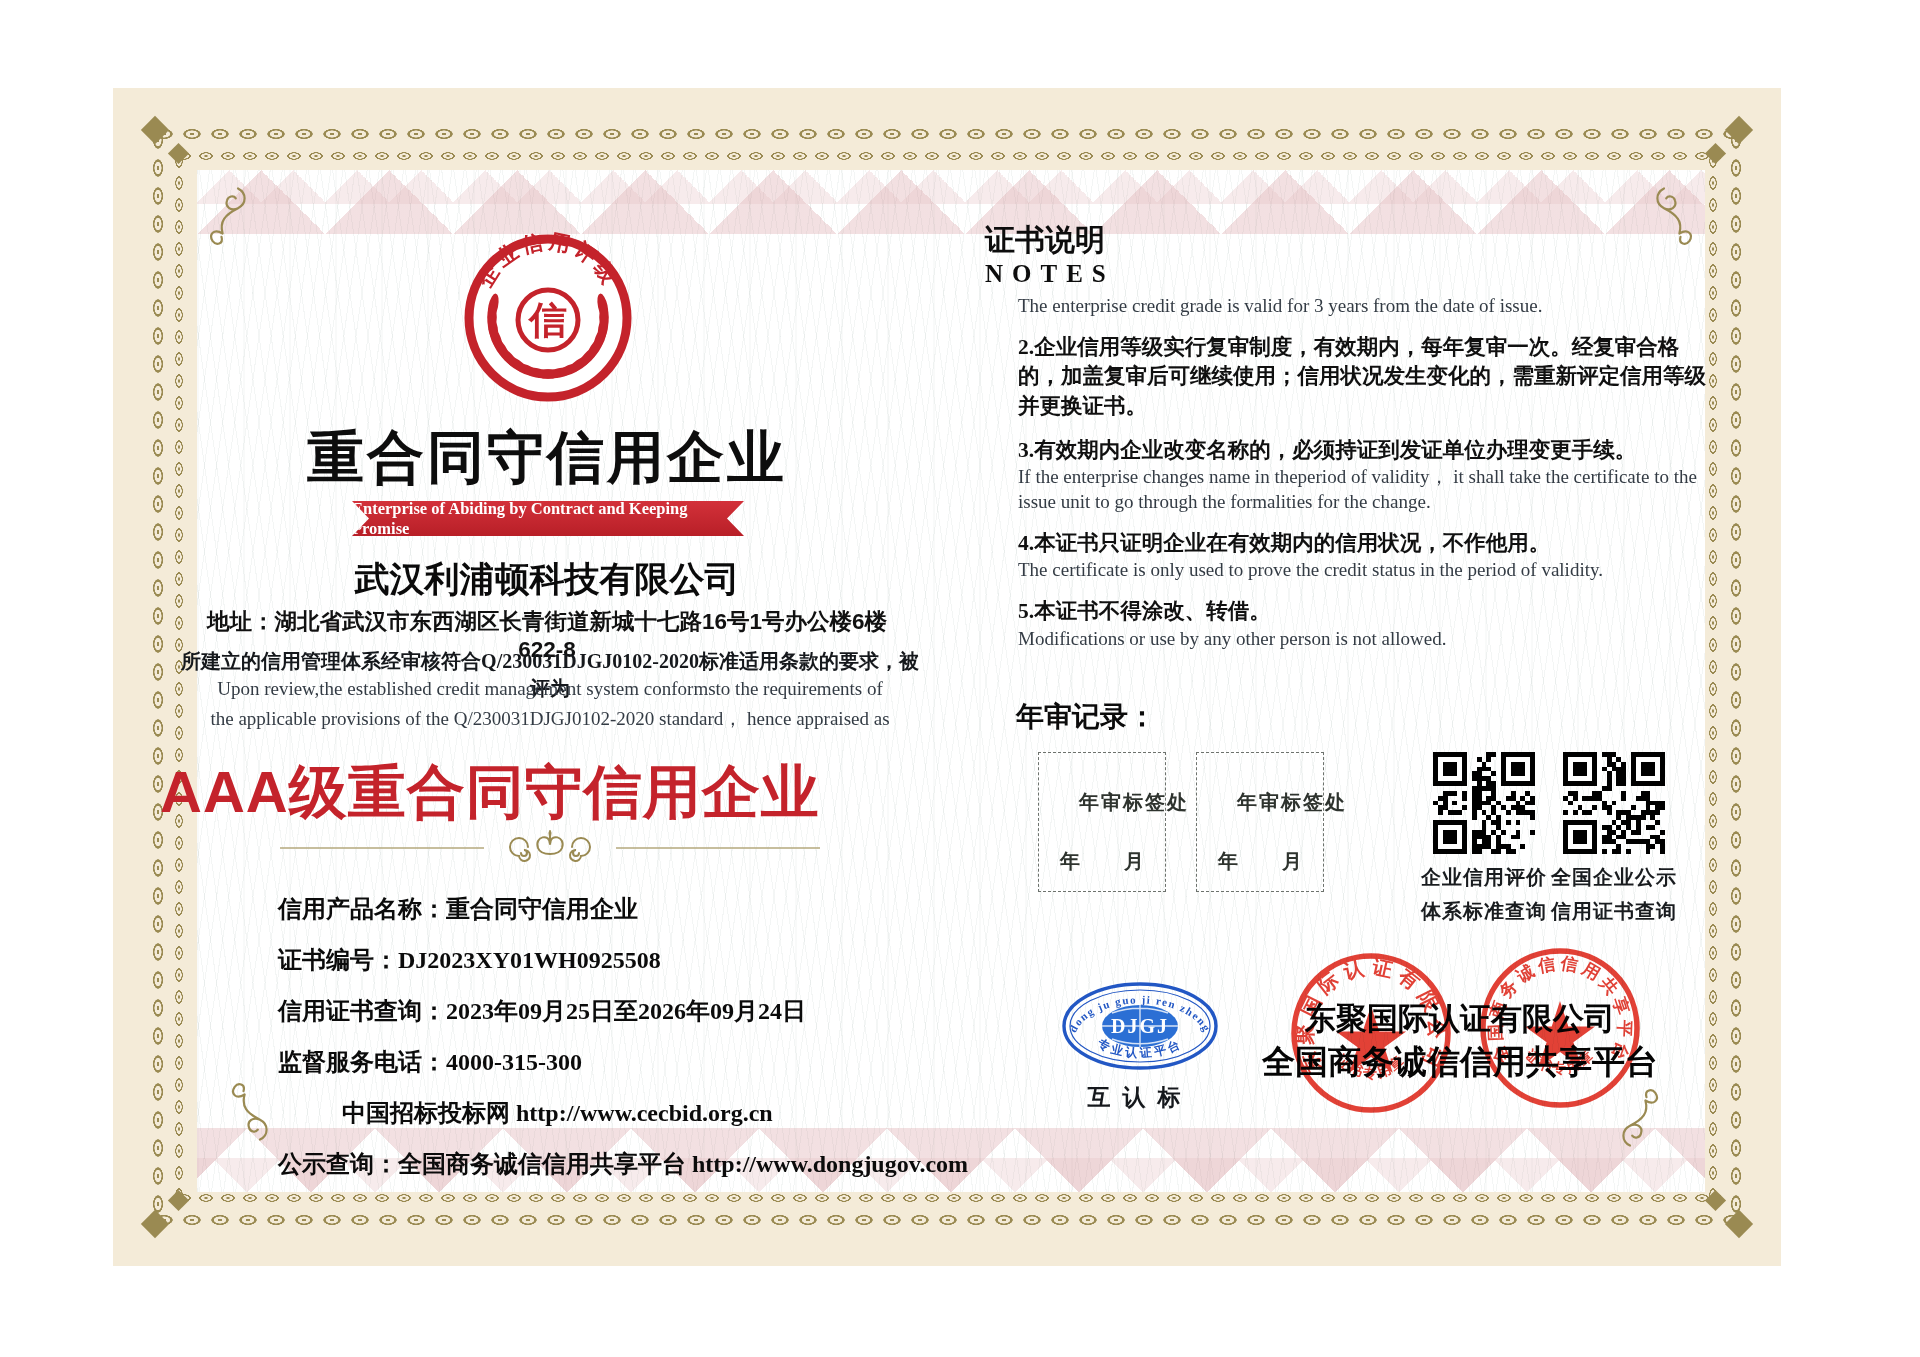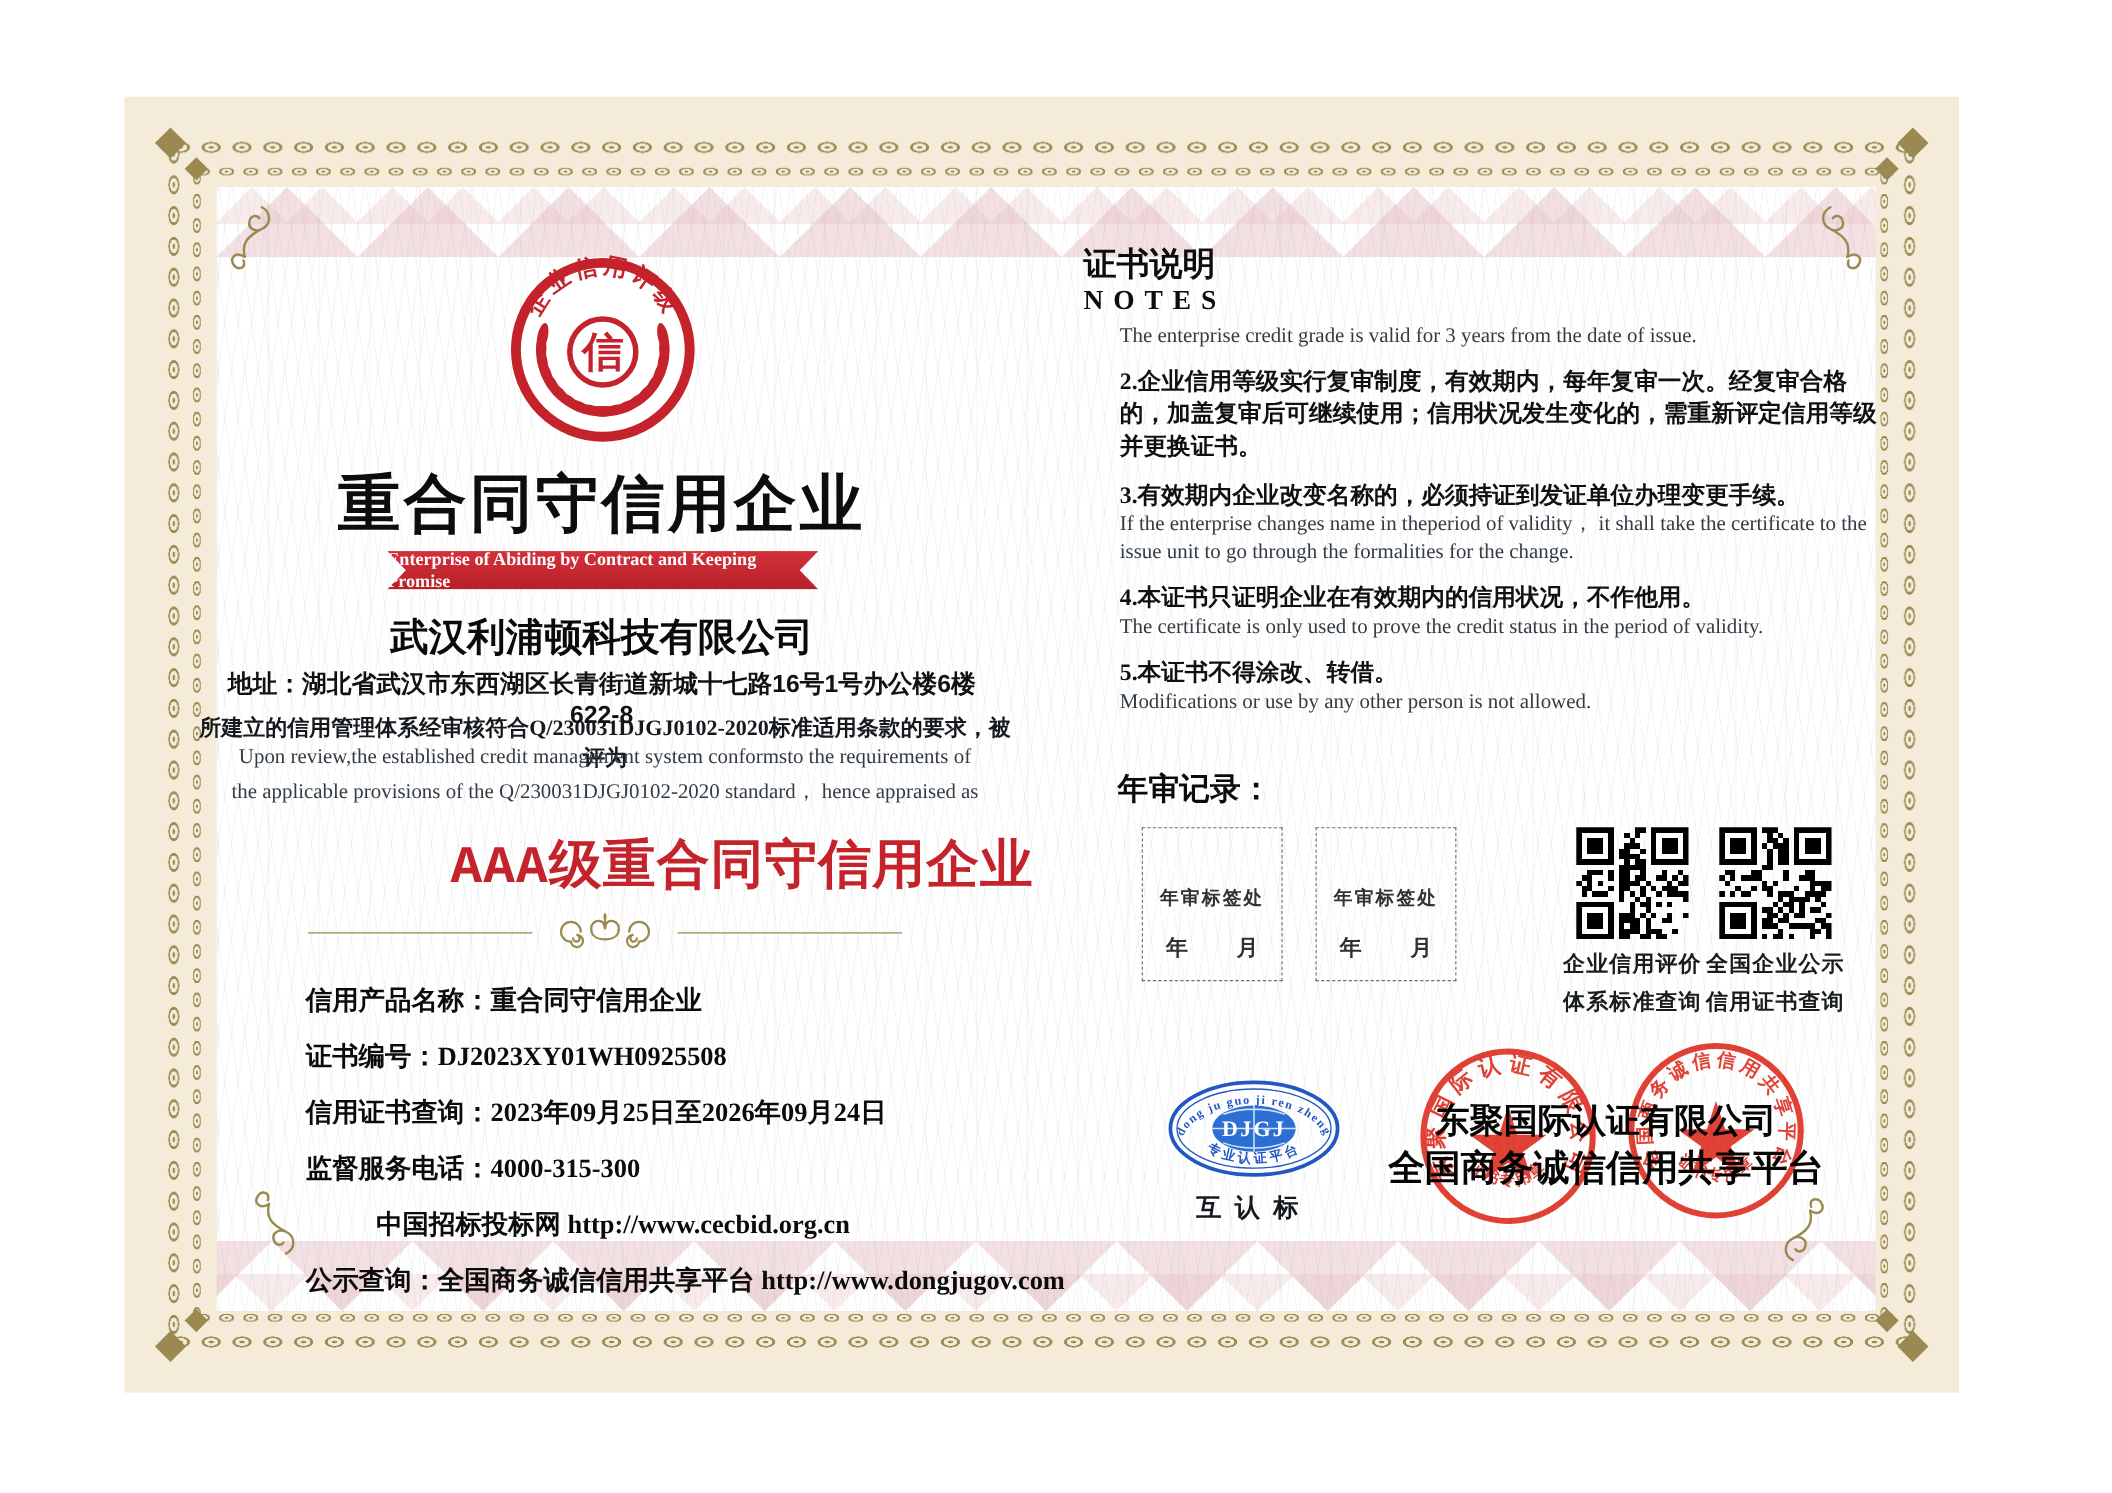--- a/index.html
+++ b/index.html
@@ -80,8 +80,8 @@
   .stmt-en{left:180px;top:678px;width:740px;text-align:center;
     font-family:"Liberation Serif","DejaVu Serif",serif;font-size:19px;color:var(--en);}
   .stmt-en.l2{top:706px;}
-  .grade{left:160px;top:754px;width:780px;text-align:right;color:var(--red);
-    font-family:Liberation Mono, monospace;font-weight:900;font-size:48px;letter-spacing:1px;}
+  .grade{left:160px;top:754px;width:780px;text-align:left;color:var(--red);
+    font-family:Liberation Sans, sans-serif;font-weight:900;font-size:58px;letter-spacing:1px;}
   .divider-svg{left:280px;top:828px;width:540px;height:40px;}
   .fields{left:278px;top:893px;width:660px;}
   .fields .row{font-family:"Liberation Serif","DejaVu Serif",serif;font-weight:700;

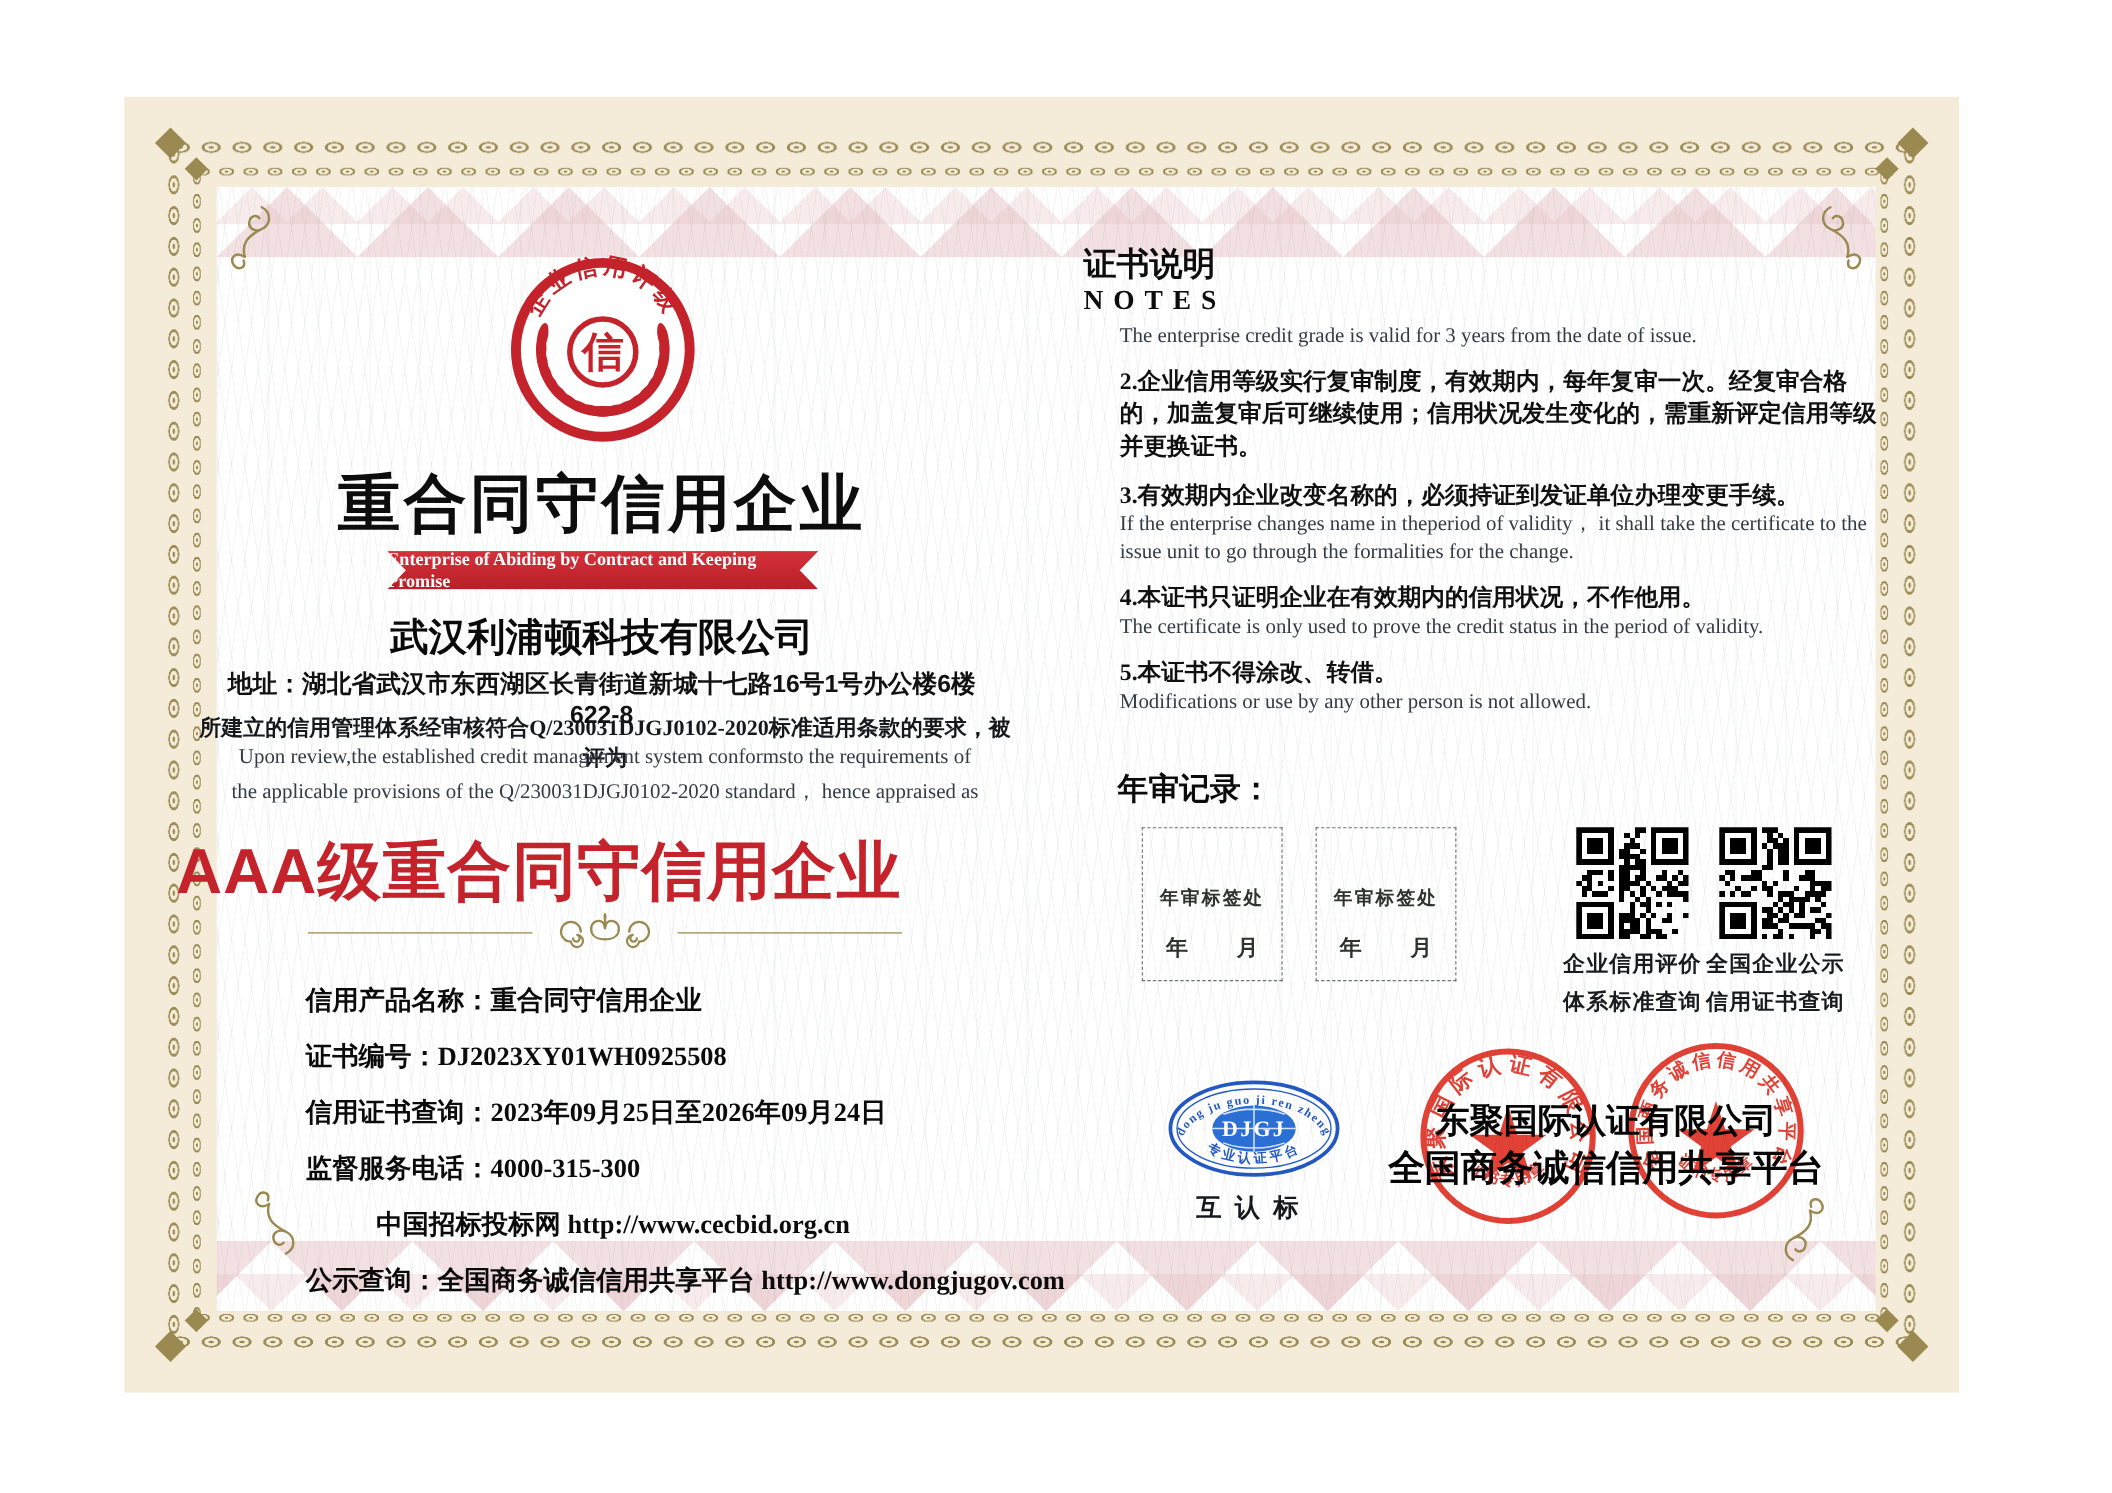--- a/index.html
+++ b/index.html
@@ -101,8 +101,8 @@
     line-height:1.3;color:var(--en);}
   .annual-title{left:1016px;top:698px;font-weight:800;font-size:28px;color:#0b0b0b;}
   .annual-box{top:752px;width:128px;height:140px;border:1.5px dashed #6d726d;}
-  .annual-box .lbl{position:absolute;top:52px;width:100%;text-align:center;
-    font-family:"Liberation Serif","DejaVu Serif",serif;font-weight:600;font-size:17px;color:#2e332e;letter-spacing:2px;}
+  .annual-box .lbl{position:absolute;top:36px;width:100%;text-align:center;
+    font-family:"Liberation Serif","DejaVu Serif",serif;font-weight:600;font-size:20px;color:#2e332e;letter-spacing:2px;margin-left:32px;}
   .annual-box .ym{position:absolute;bottom:16px;width:100%;display:flex;justify-content:center;gap:44px;
     font-family:"Liberation Serif","DejaVu Serif",serif;font-weight:600;font-size:20px;color:#2e332e;}
   .box1{left:1038px;}

